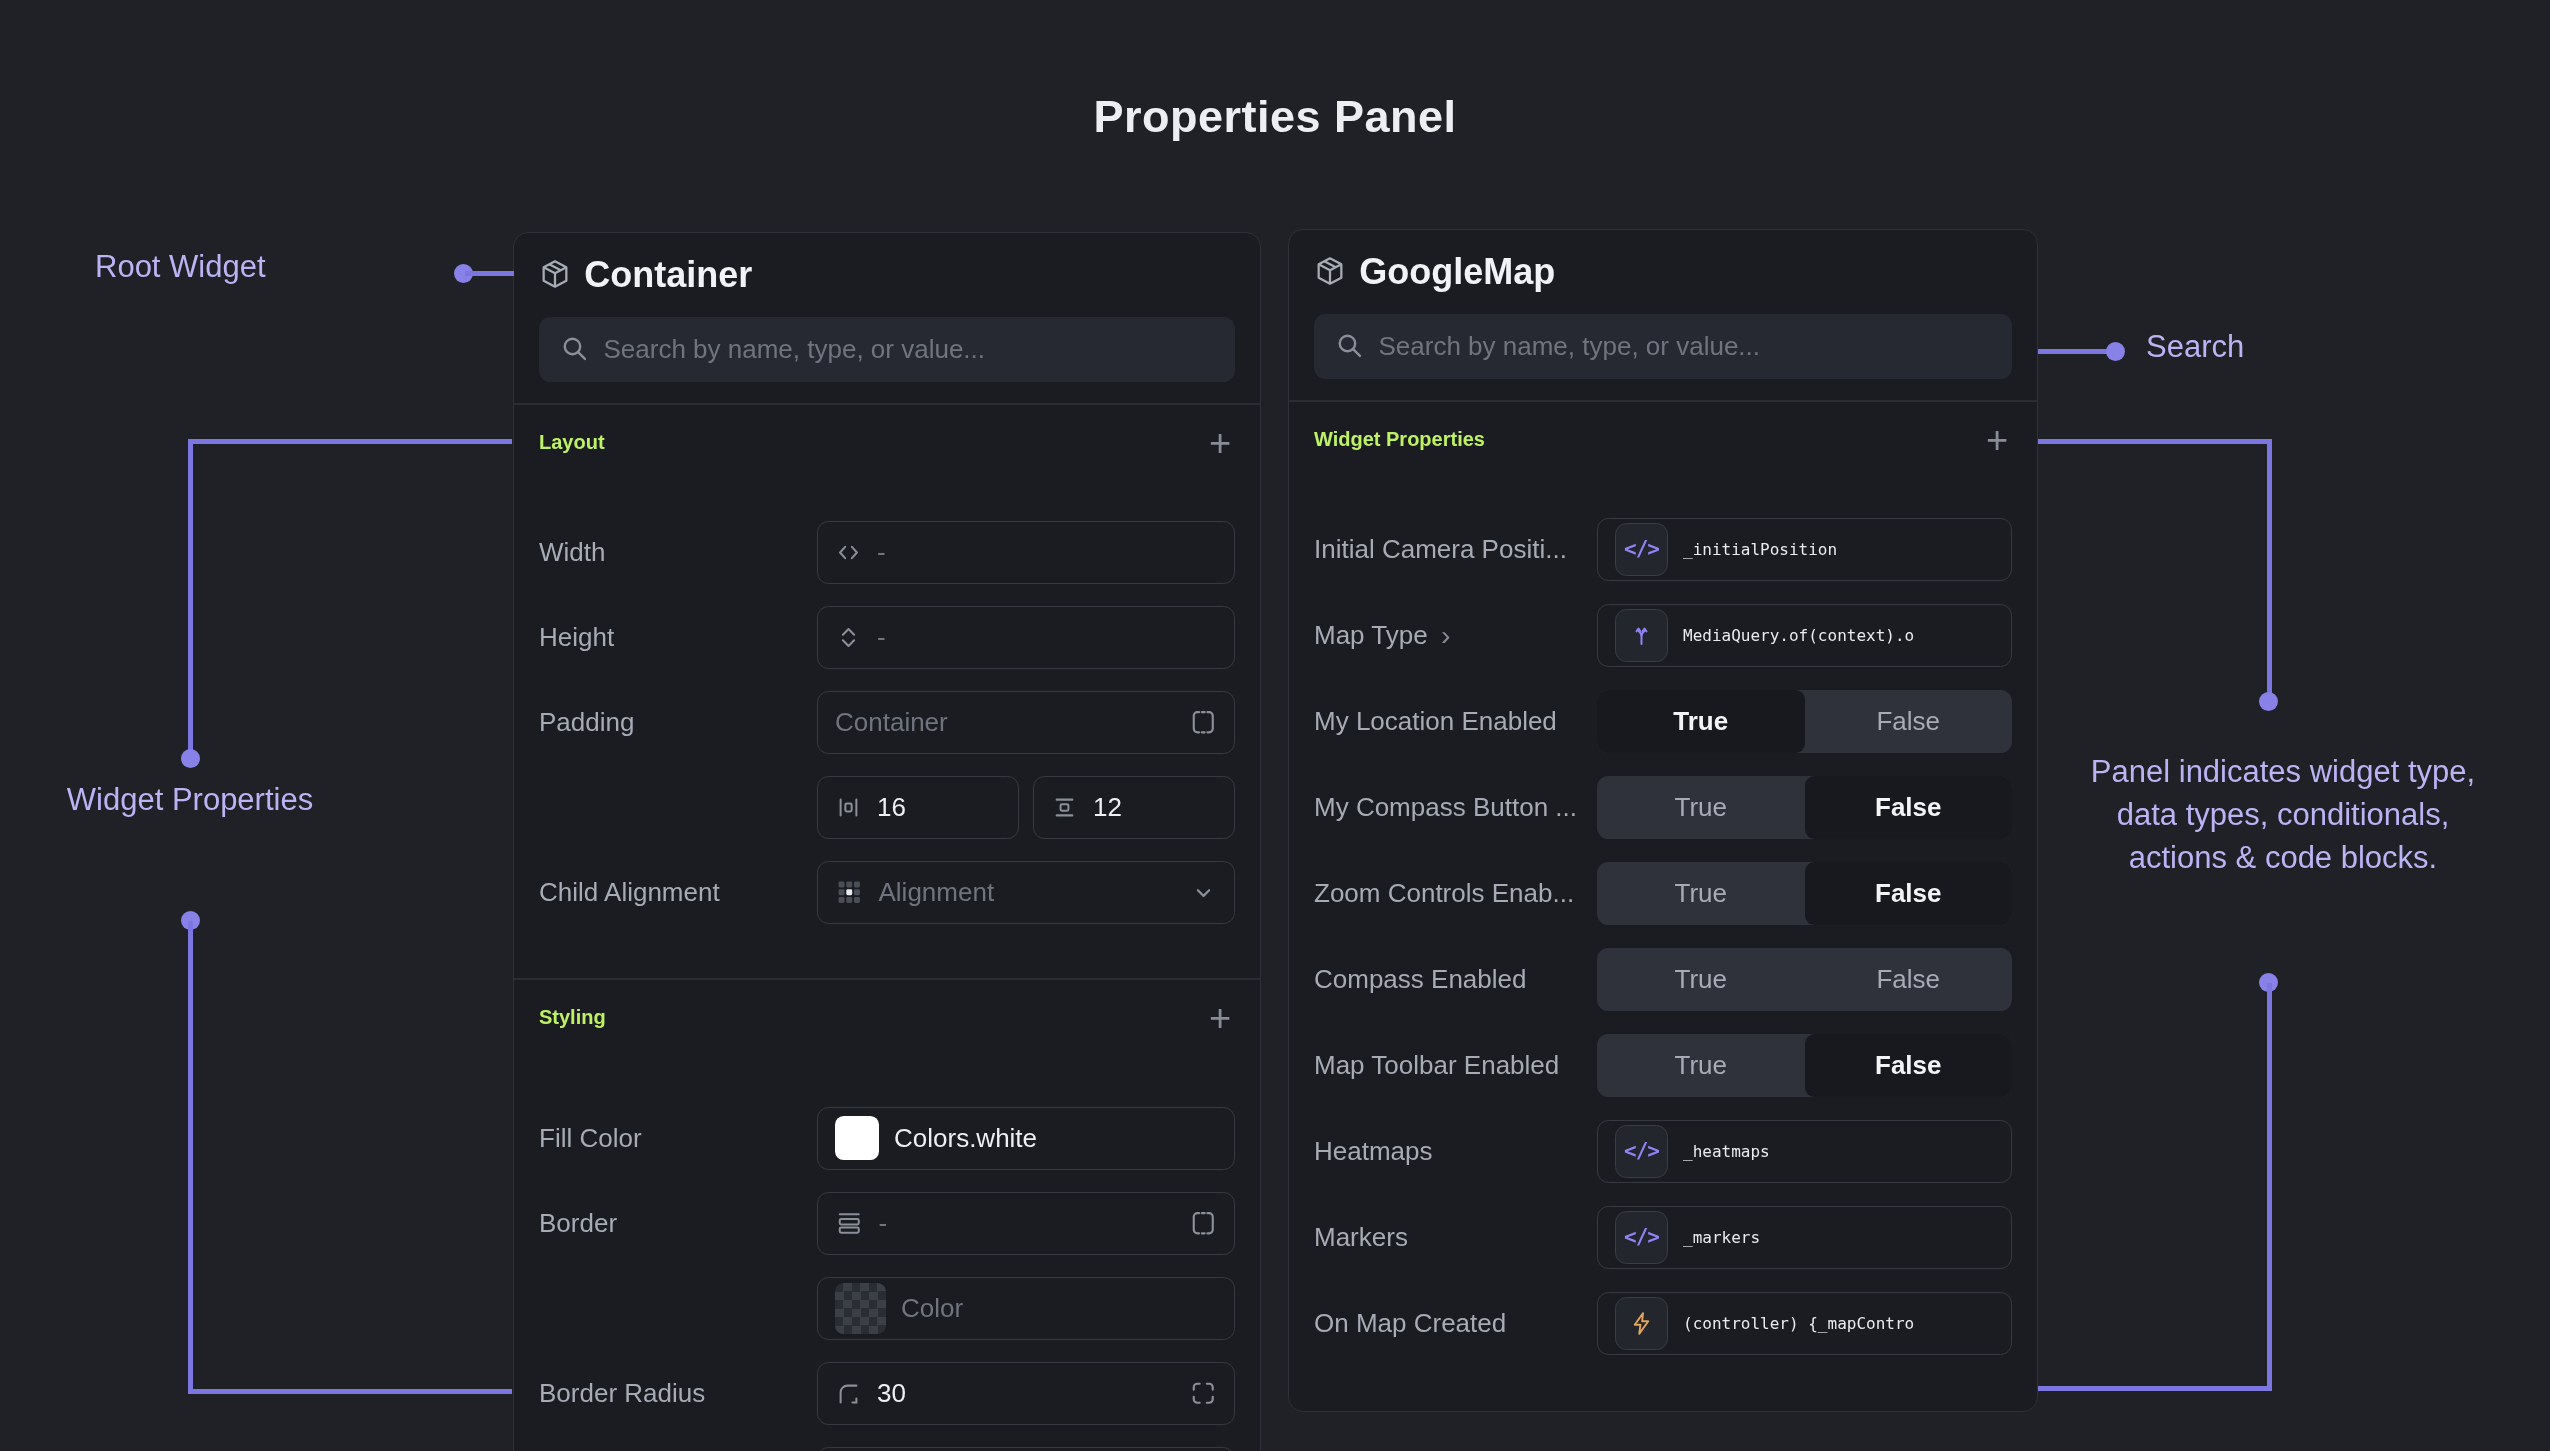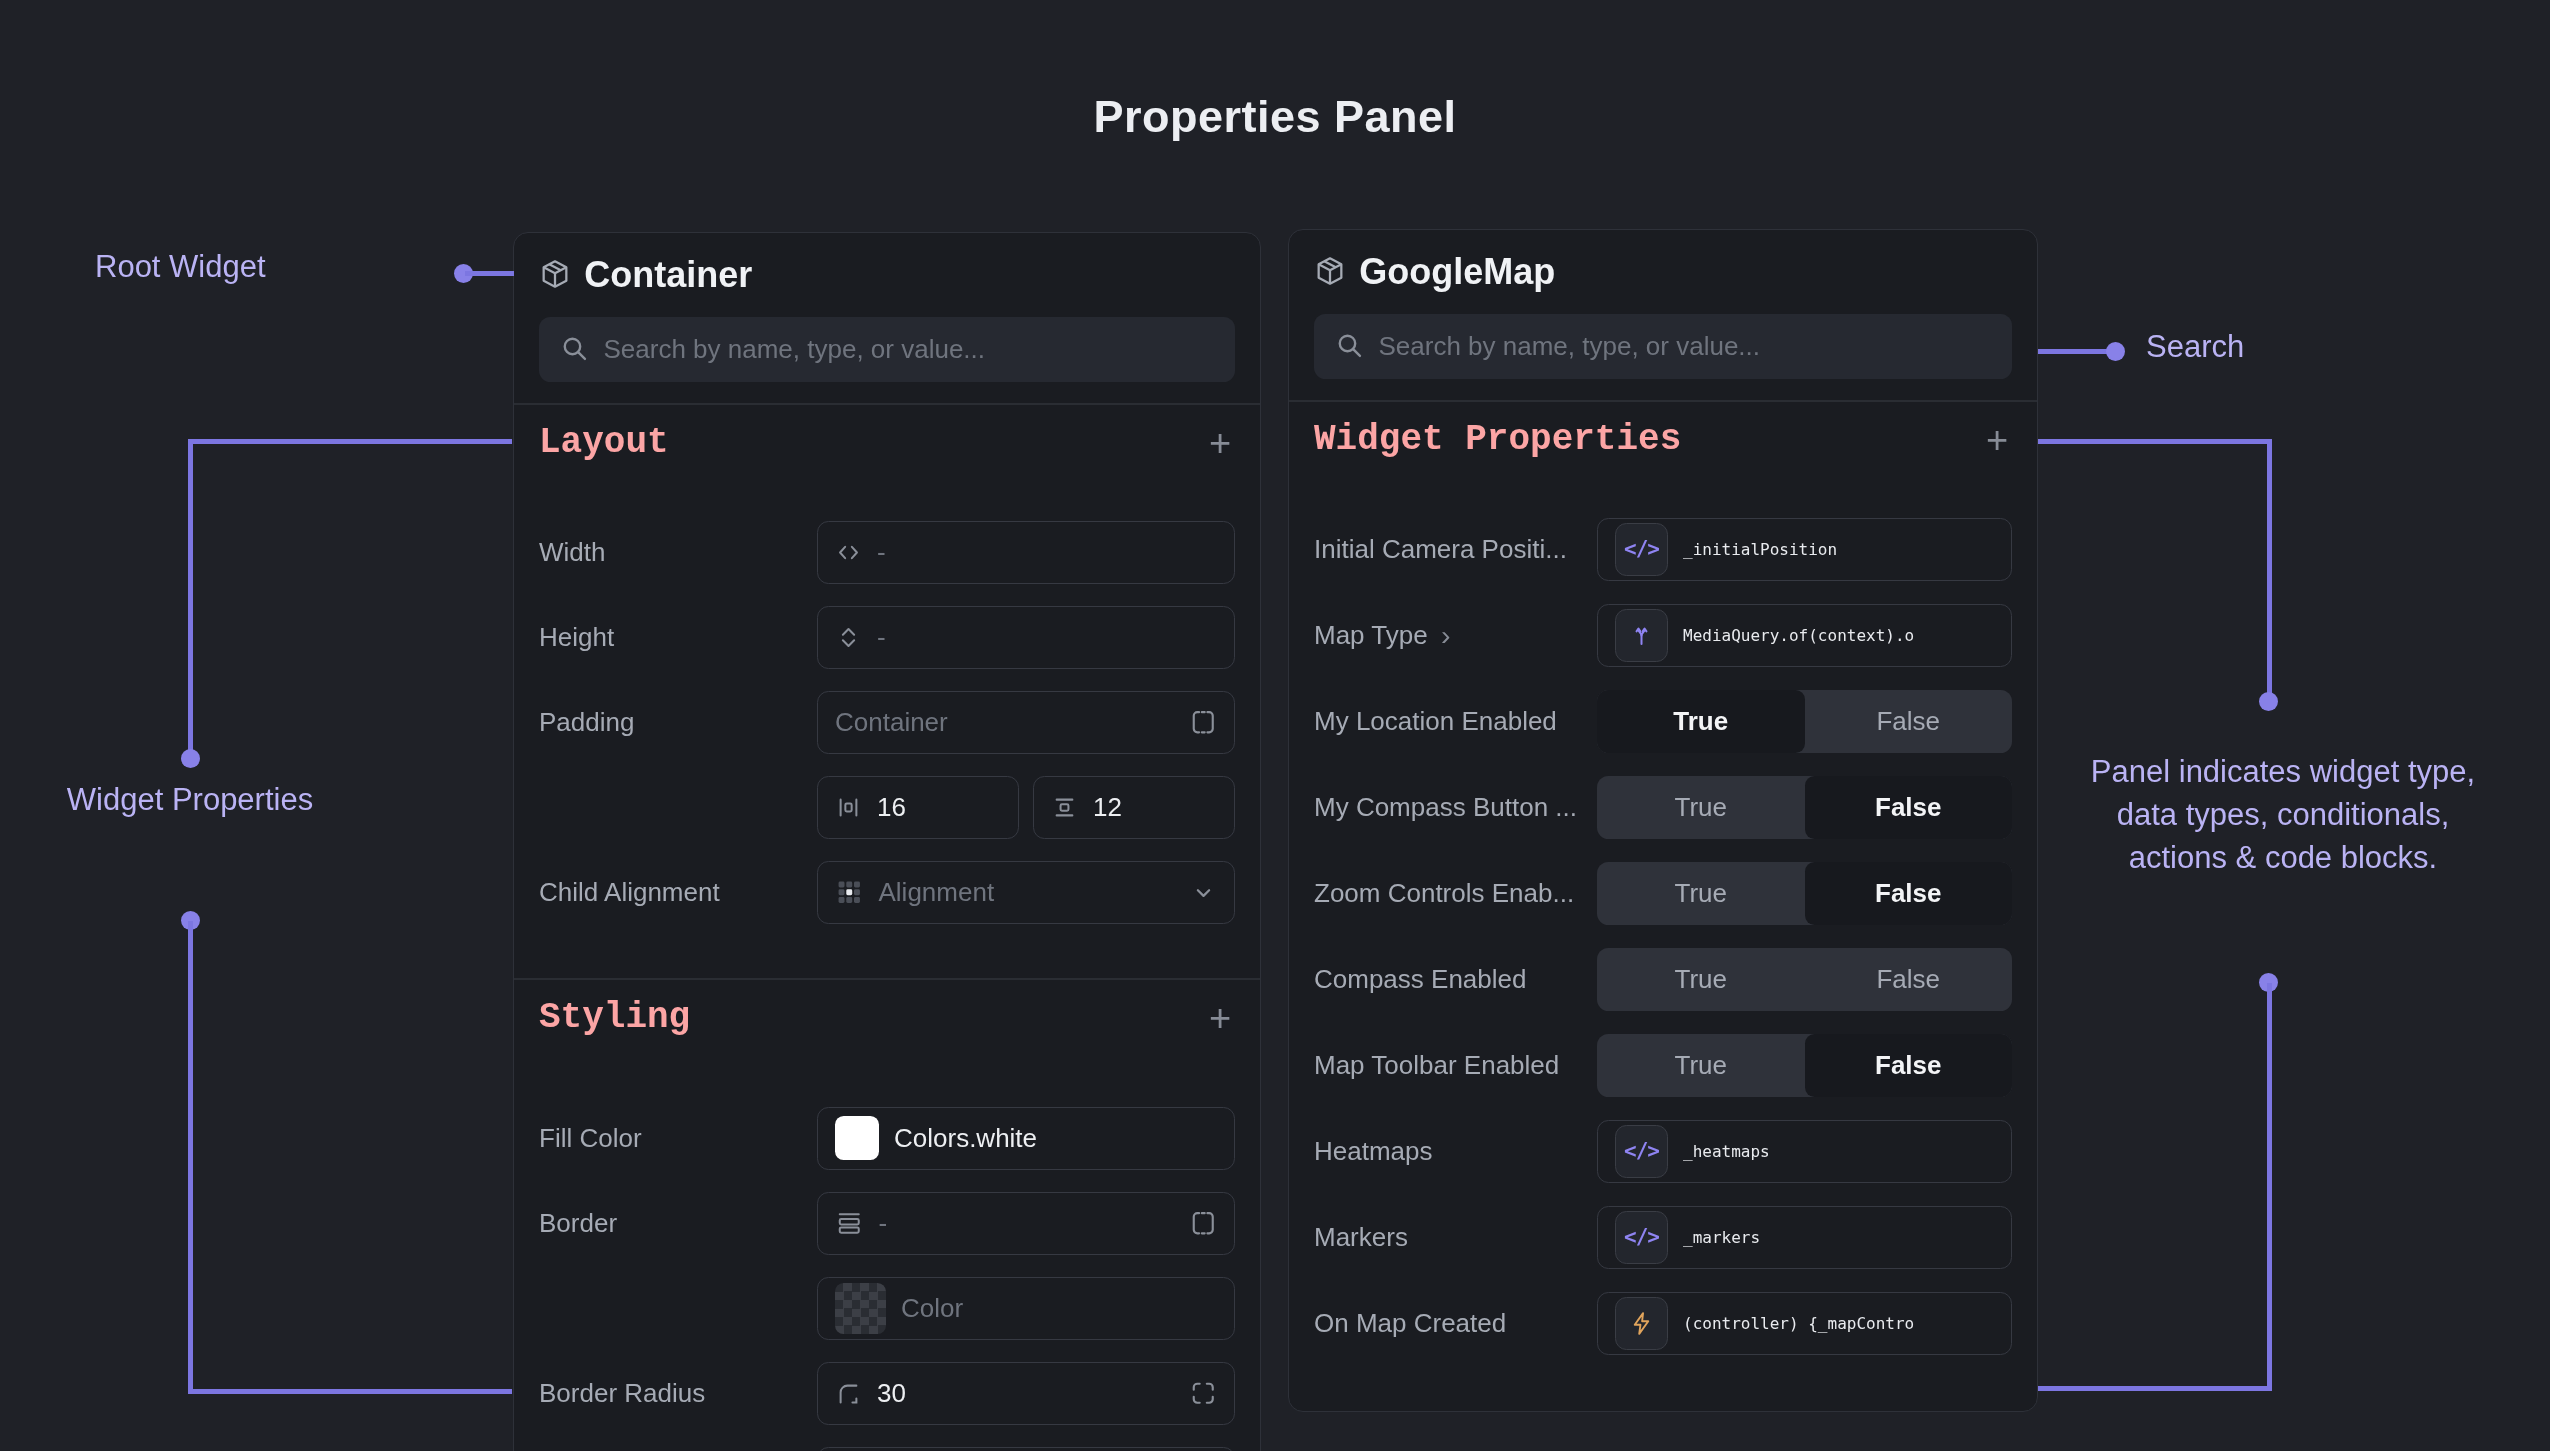--- a/index.html
+++ b/index.html
@@ -48,7 +48,7 @@
     margin-top:17px; height:42px; display:flex; align-items:center;
     justify-content:space-between;
   }
-  .section-title{ font-size:36px; font-weight:700; color:#fca5a5;font-family:Liberation Mono, monospace; }
+  .section-title{ font-size:20px; font-weight:700; color:#bef264; }
   .plus-btn{
     font-size:38px; font-weight:300; color:#878C96; line-height:38px;
     cursor:default; background:none; border:none; padding:0 3.8px;

